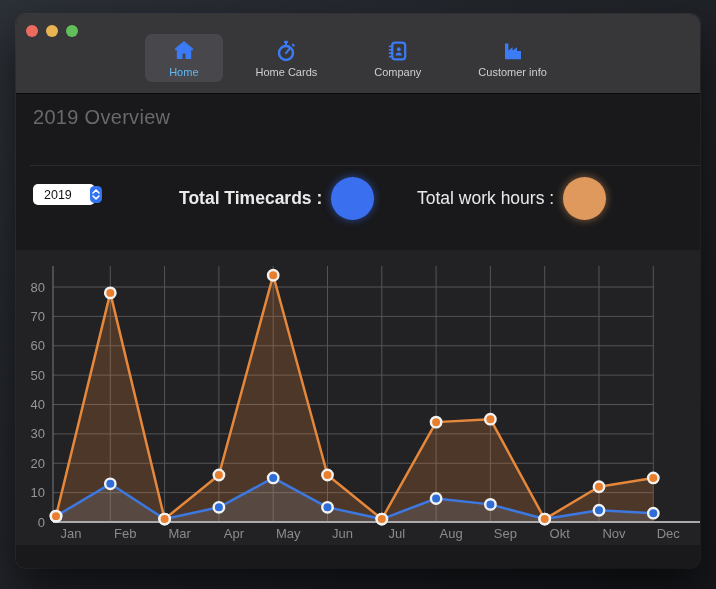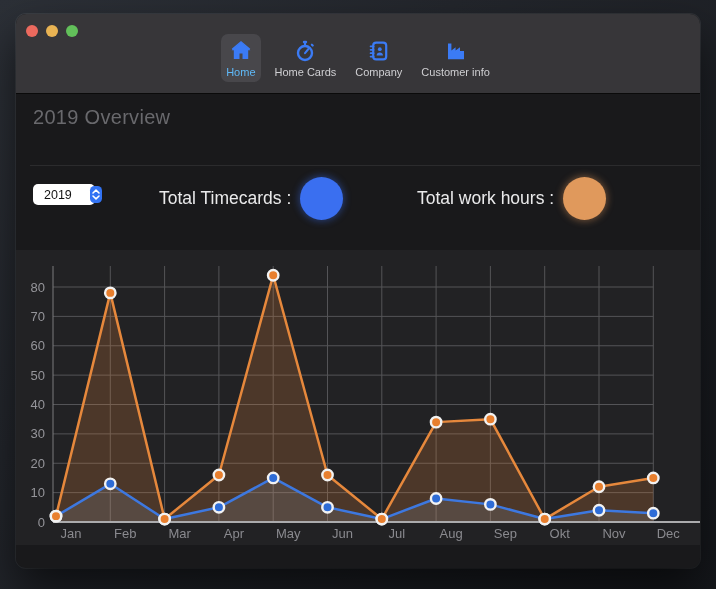--- a/index.html
+++ b/index.html
@@ -27,7 +27,7 @@
   }
   .tb-item {
     display:flex; flex-direction:column; align-items:center;
-    padding:5px 5px 4px; border-radius:7px; cursor:default;
+    padding:5px 24px 4px; border-radius:7px; cursor:default;
   }
   .tb-item.selected { background:#48474b; }
   .tb-item svg { display:block; }

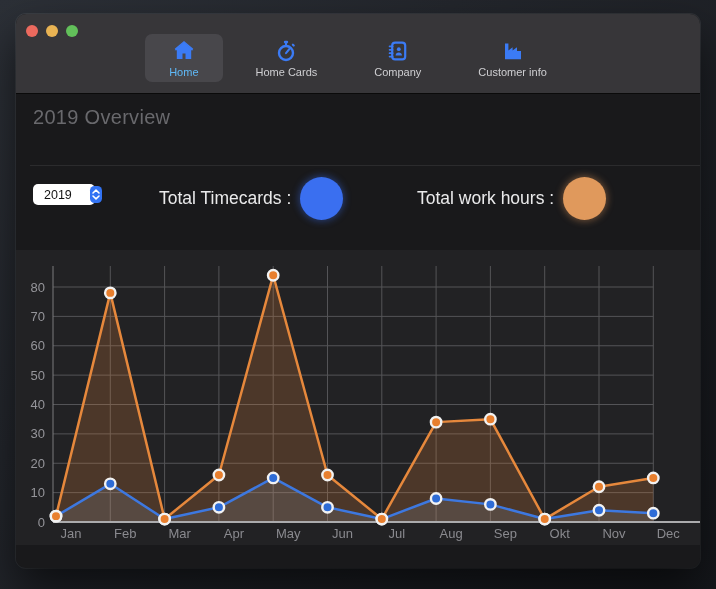--- a/index.html
+++ b/index.html
@@ -52,7 +52,7 @@
     display:flex; align-items:center; justify-content:center;
   }
   .legend-item { position:absolute; top:81px; height:46px; display:flex; align-items:center; gap:9px; }
-  .legend-item.first  { left:143px; }
+  .legend-item.first  { left:163px;font-weight:bold; }
   .legend-item.second { left:401px;justify-content:flex-end; }
   .legend-label { font-size:17.5px; color:#eaeaeb; white-space:nowrap; }
   .legend-circle { width:43px; height:43px; border-radius:50%; }

